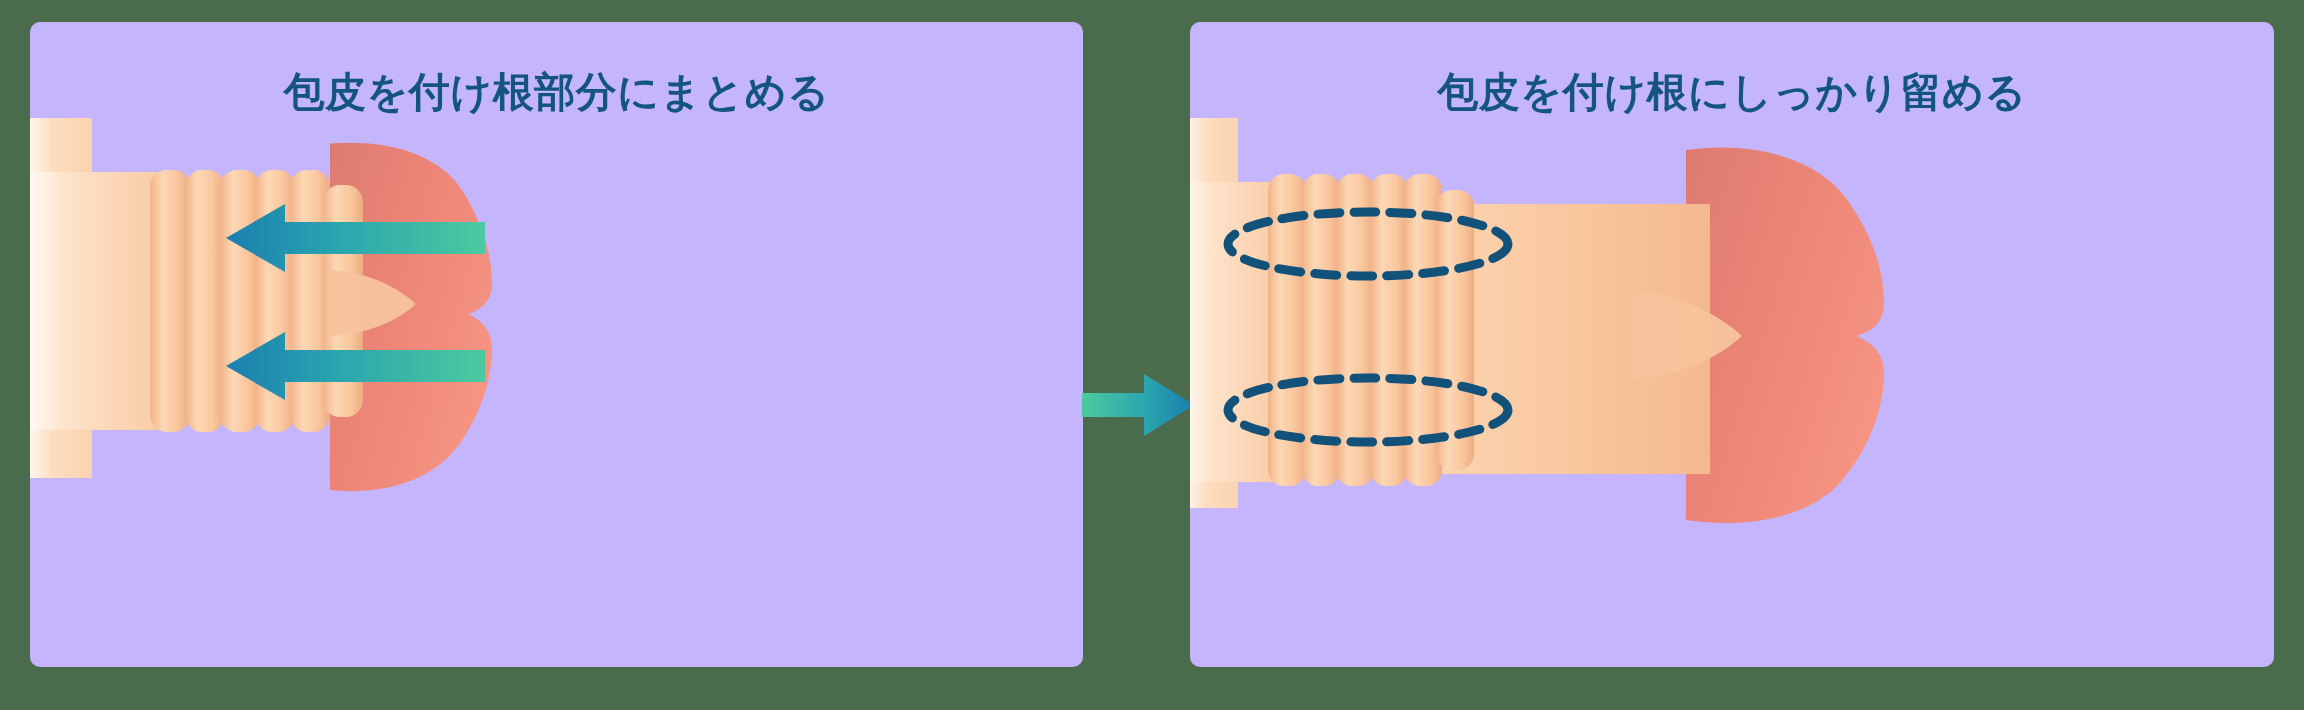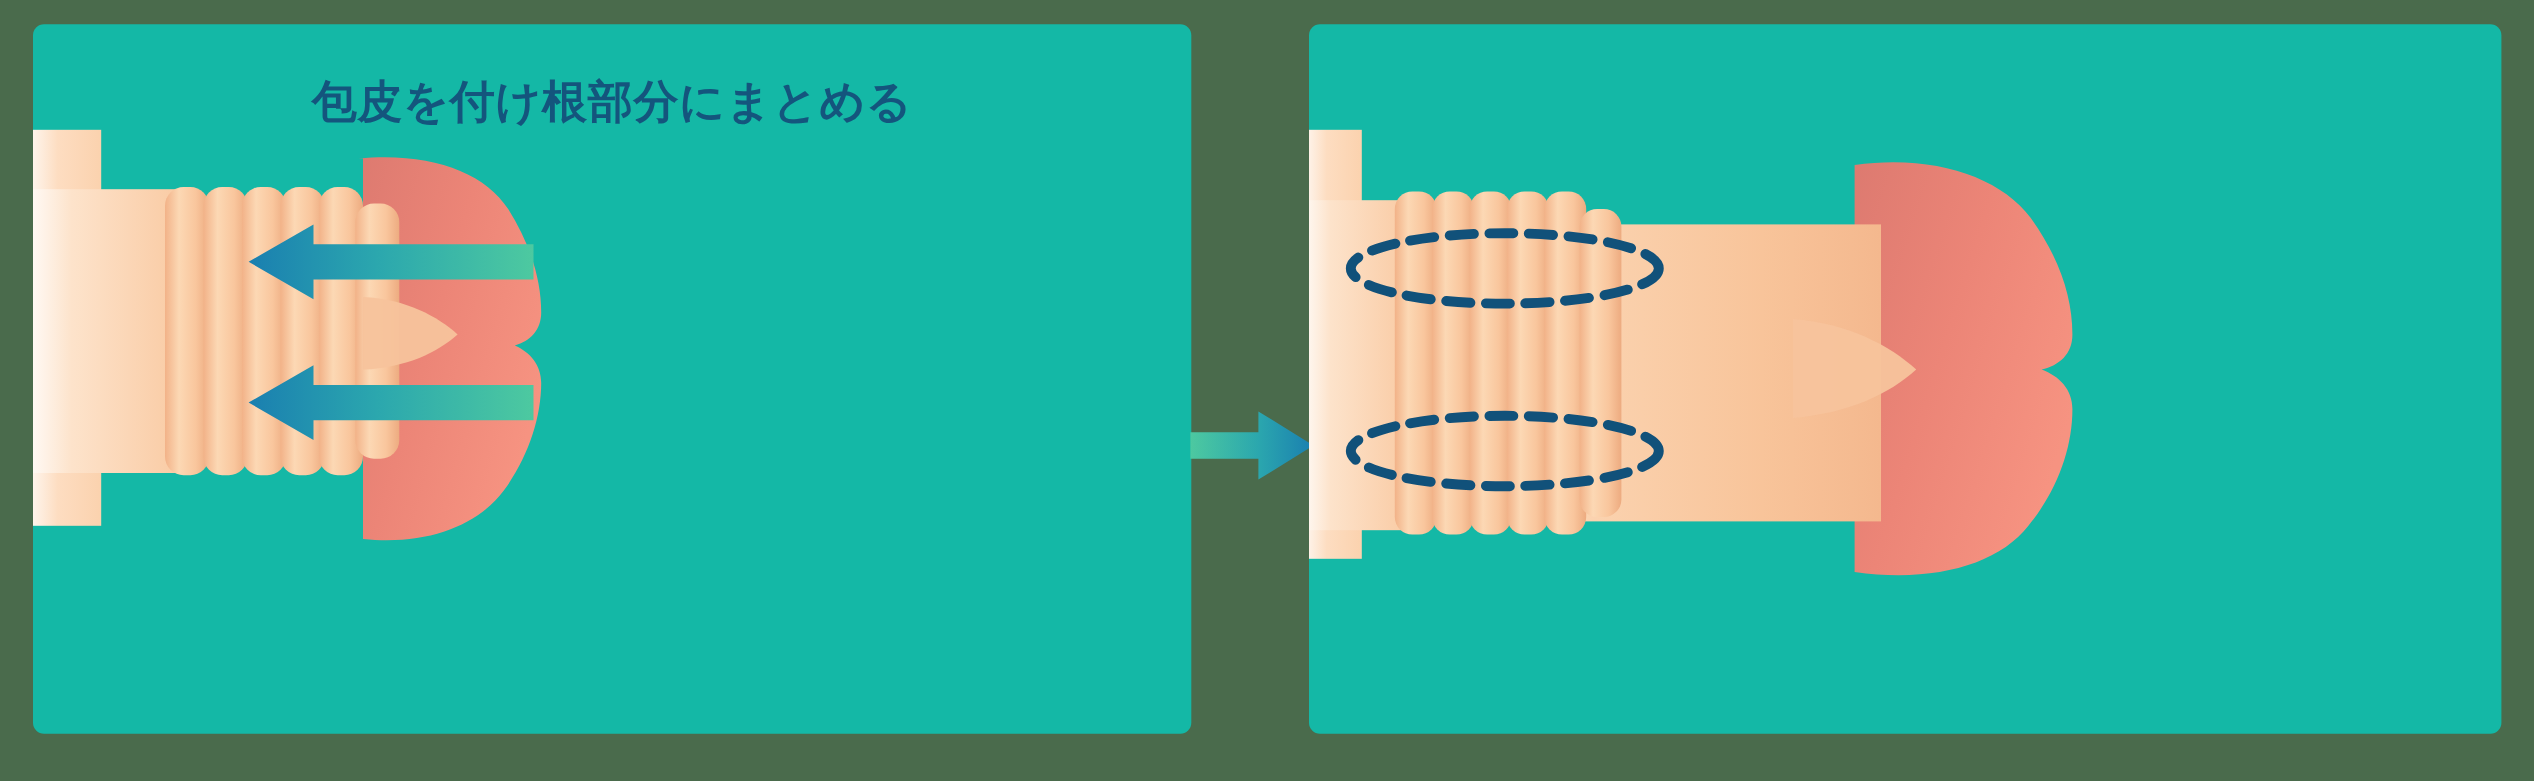--- a/index.html
+++ b/index.html
@@ -25,7 +25,7 @@
     position: absolute;
     top: 22px;
     height: 645px;
-    background: #14b8a6;
+    background: #c4b5fd;
     border-radius: 10px;
     overflow: hidden;
   }

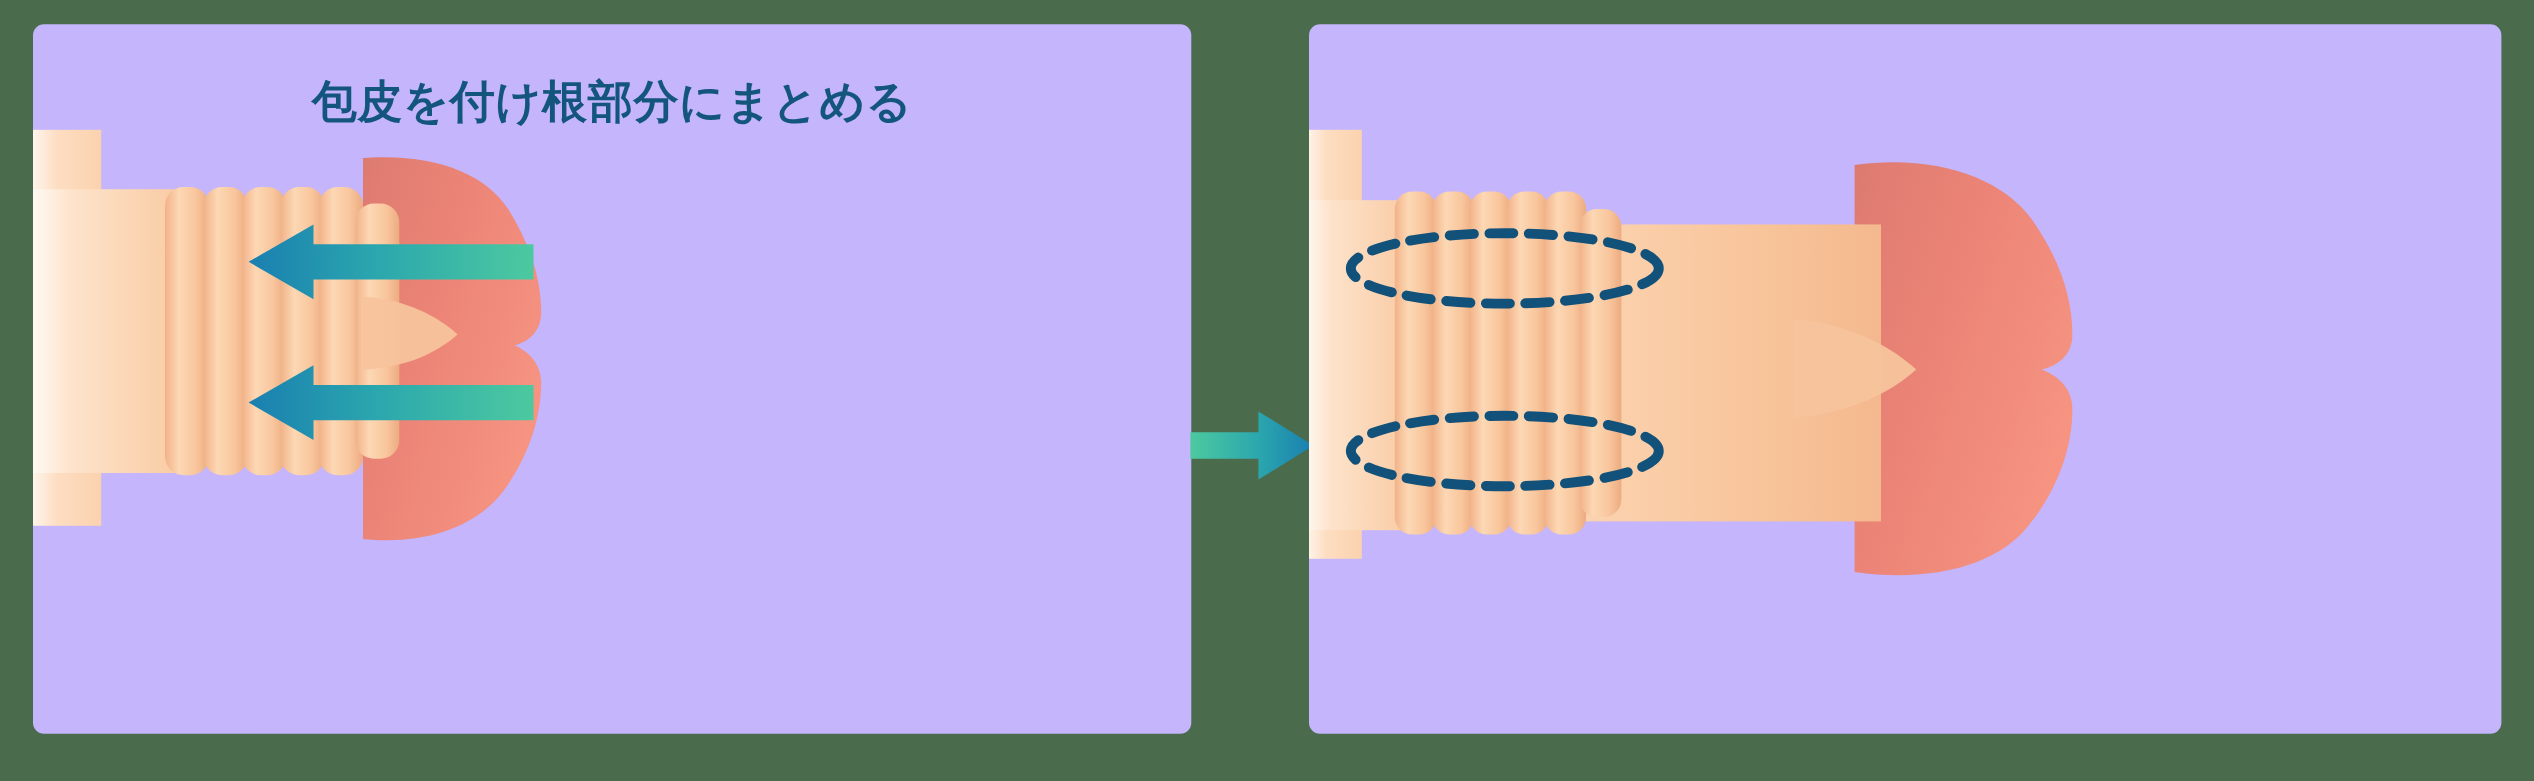--- a/index.html
+++ b/index.html
@@ -173,6 +173,7 @@
 
   <div class="panel" id="panel-right">
 
+    <div class="panel-title">包皮を付け根にしっかり留める</div>
 
     <svg class="art" viewBox="0 0 1084 645" preserveAspectRatio="xMidYMid meet">
       <defs>

